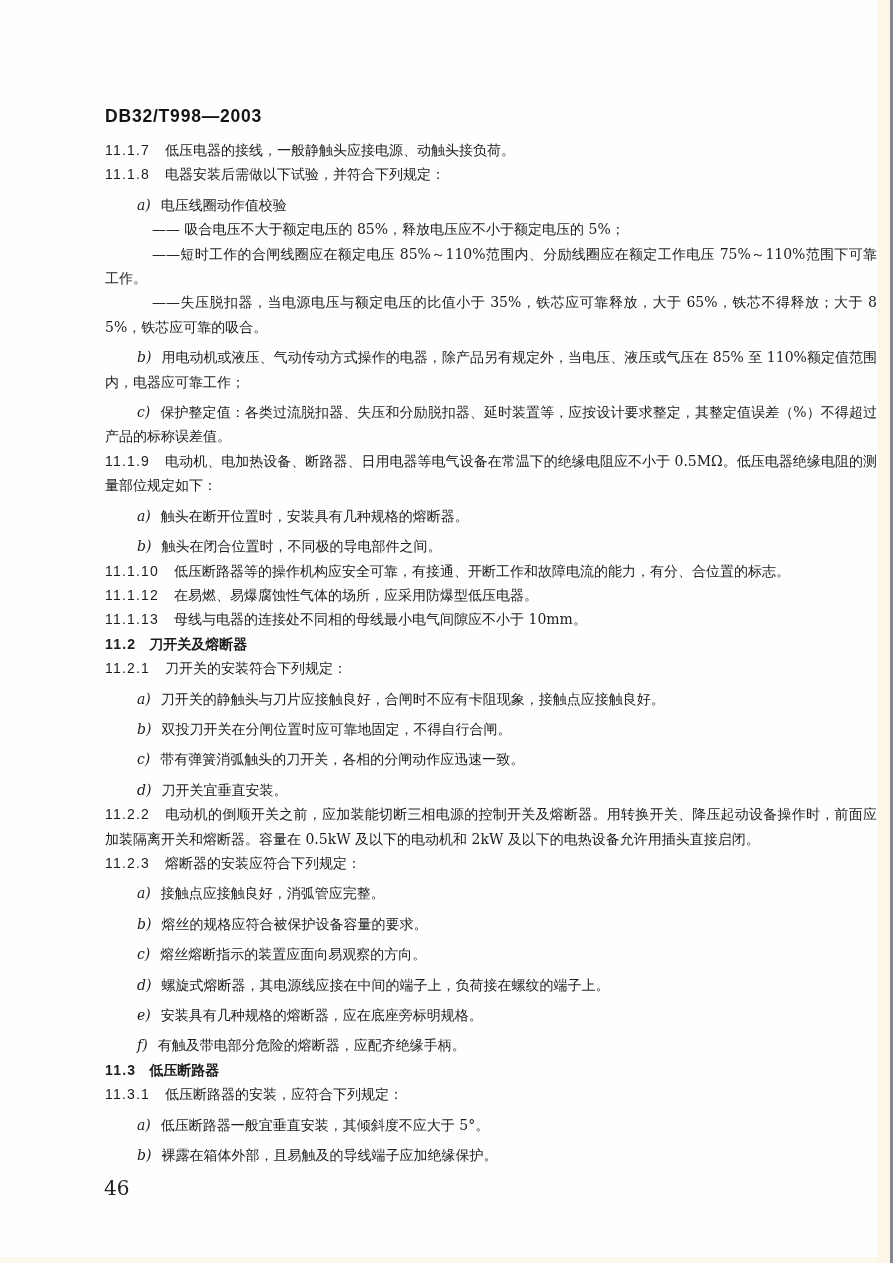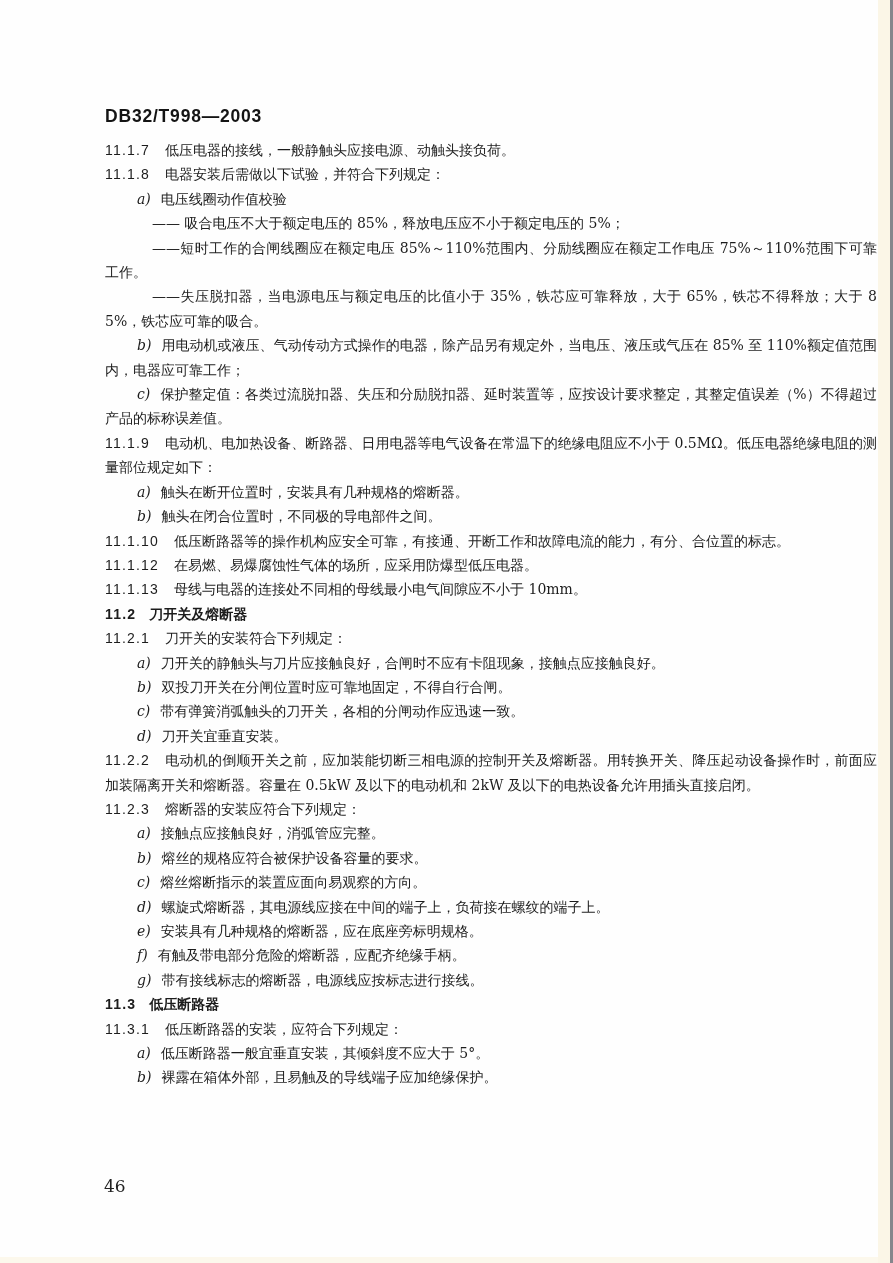--- a/index.html
+++ b/index.html
@@ -51,7 +51,7 @@
     margin-right: 15px;
     white-space: nowrap;
   }
-  .para.item { text-indent: 32px; }
+  .para.item { text-indent: 32px; margin-top: 6px; }
   .para.item .num {
     font-family: "DejaVu Serif", serif;
     font-style: italic;

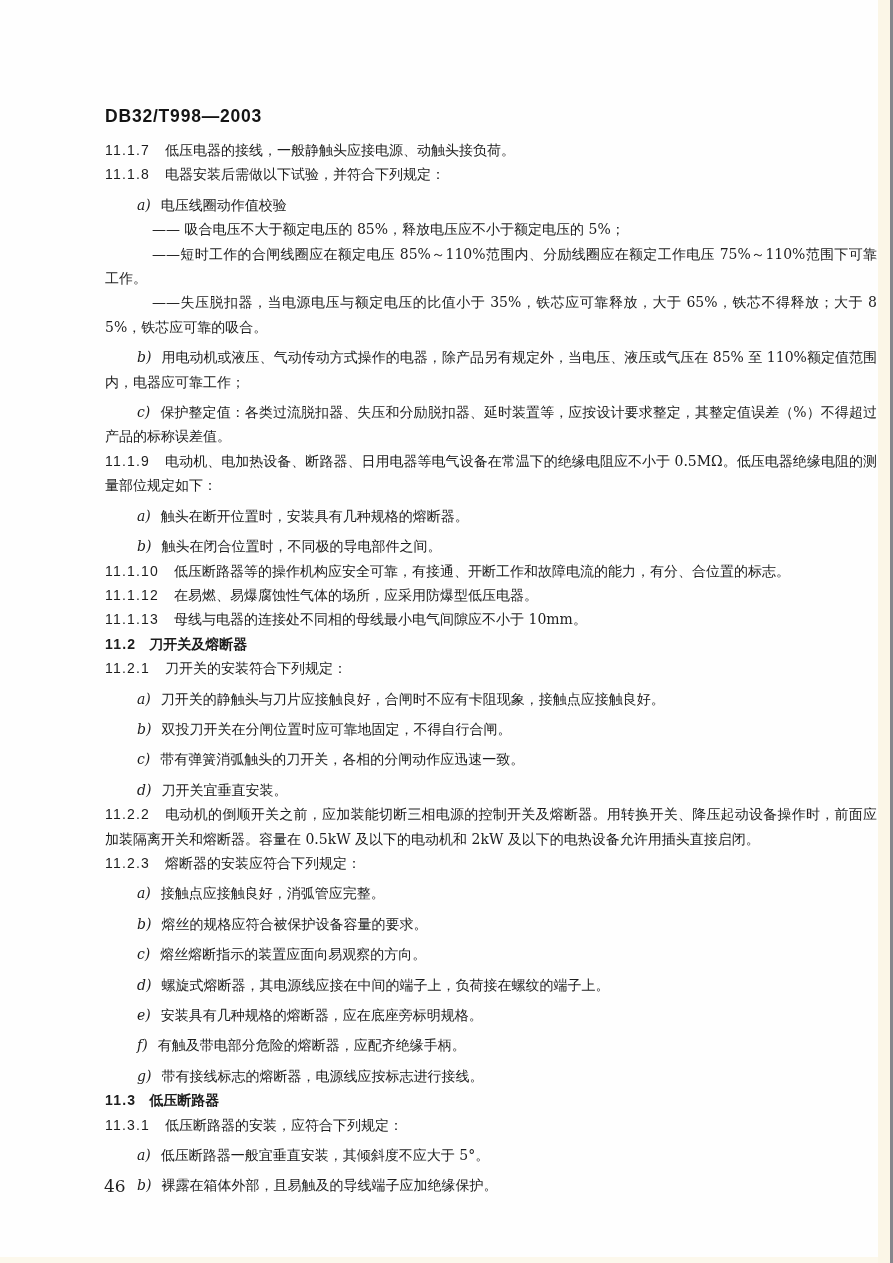--- a/index.html
+++ b/index.html
@@ -164,9 +164,6 @@
     <p class="para item">
     <span class="num">f)</span><span class="txt">有触及带电部分危险的熔断器，应配齐绝缘手柄。</span>
   </p>
-    <p class="para item">
-    <span class="num">g)</span><span class="txt">带有接线标志的熔断器，电源线应按标志进行接线。</span>
-  </p>
     <p class="para heading">
     <span class="num">11.3</span><span class="txt">低压断路器</span>
   </p>

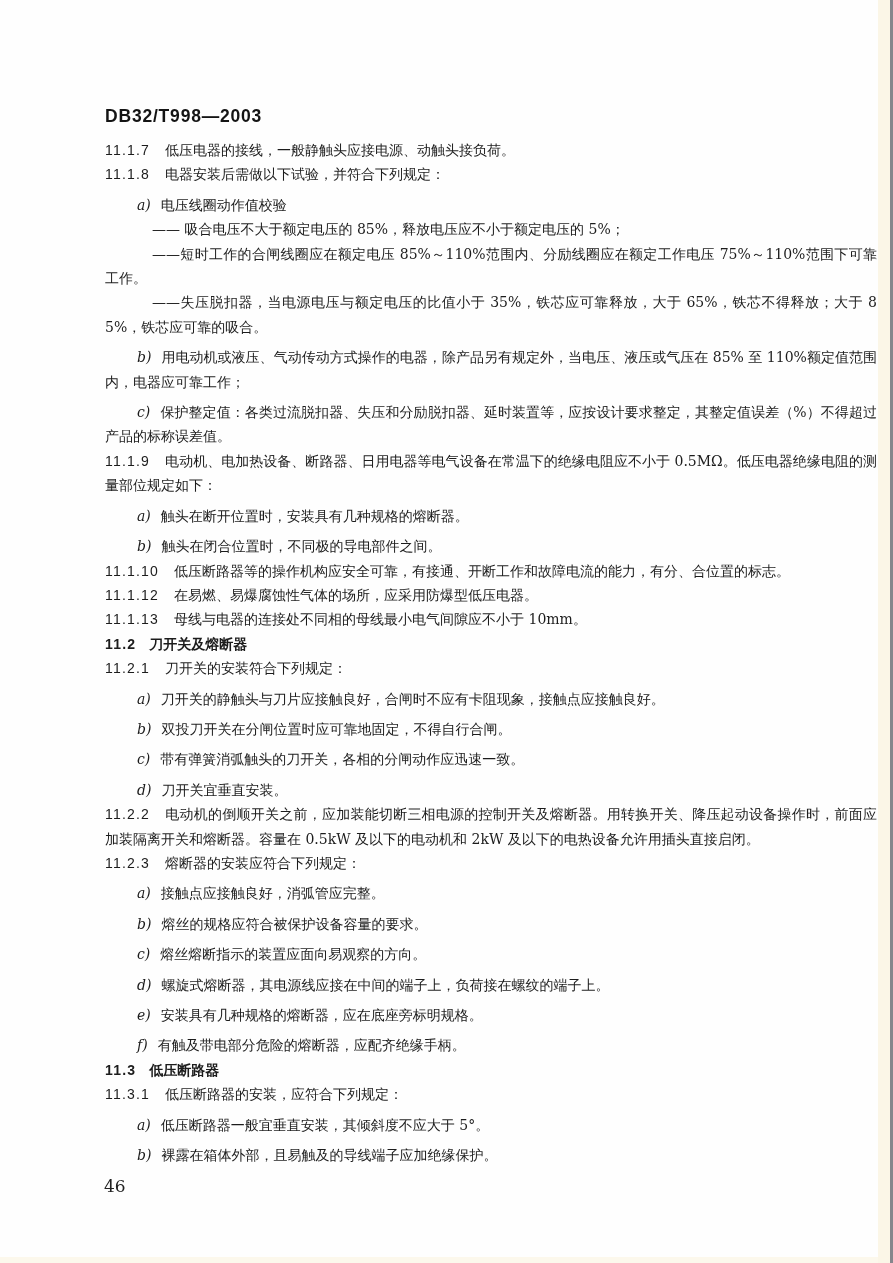--- a/index.html
+++ b/index.html
@@ -66,7 +66,7 @@
   .para.heading .num { margin-right: 13px; }
   .page-number {
     position: absolute; left: 104px; top: 1176px;
-    font-size: 17px;
+    font-size: 20px;
     color: #222;
   }
 </style>

